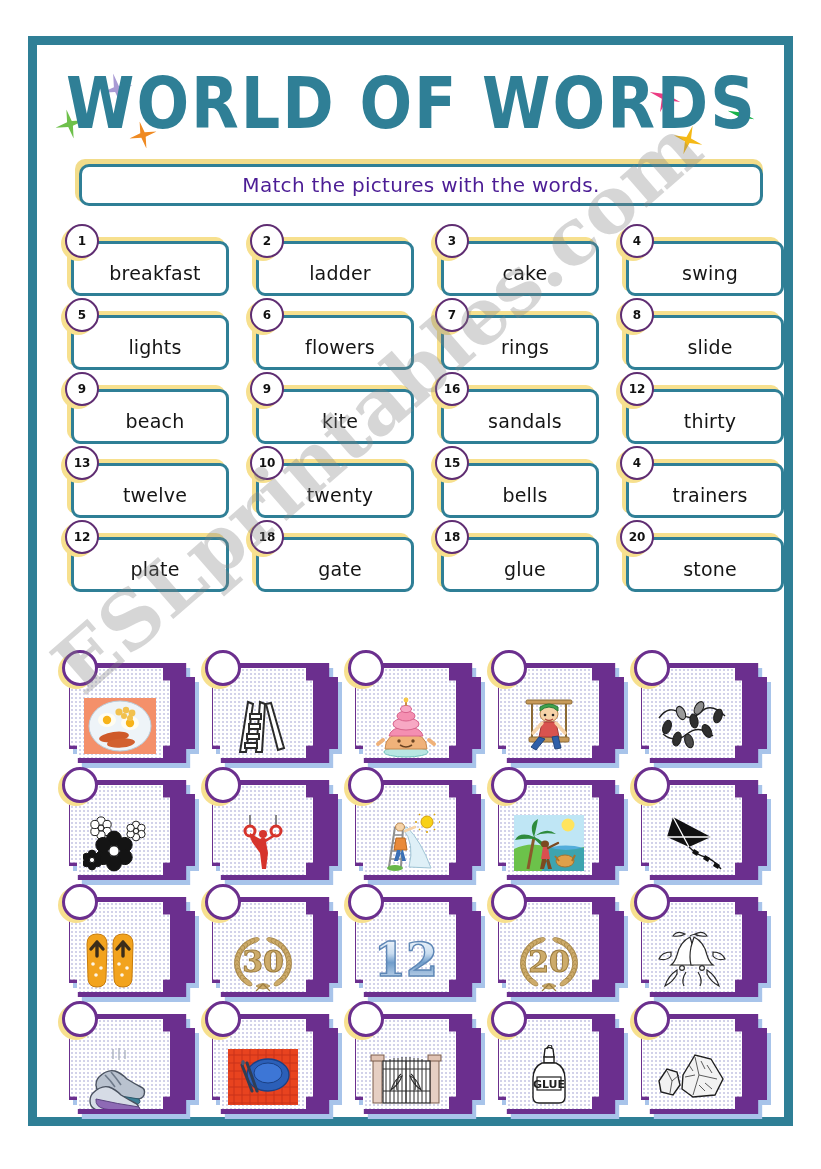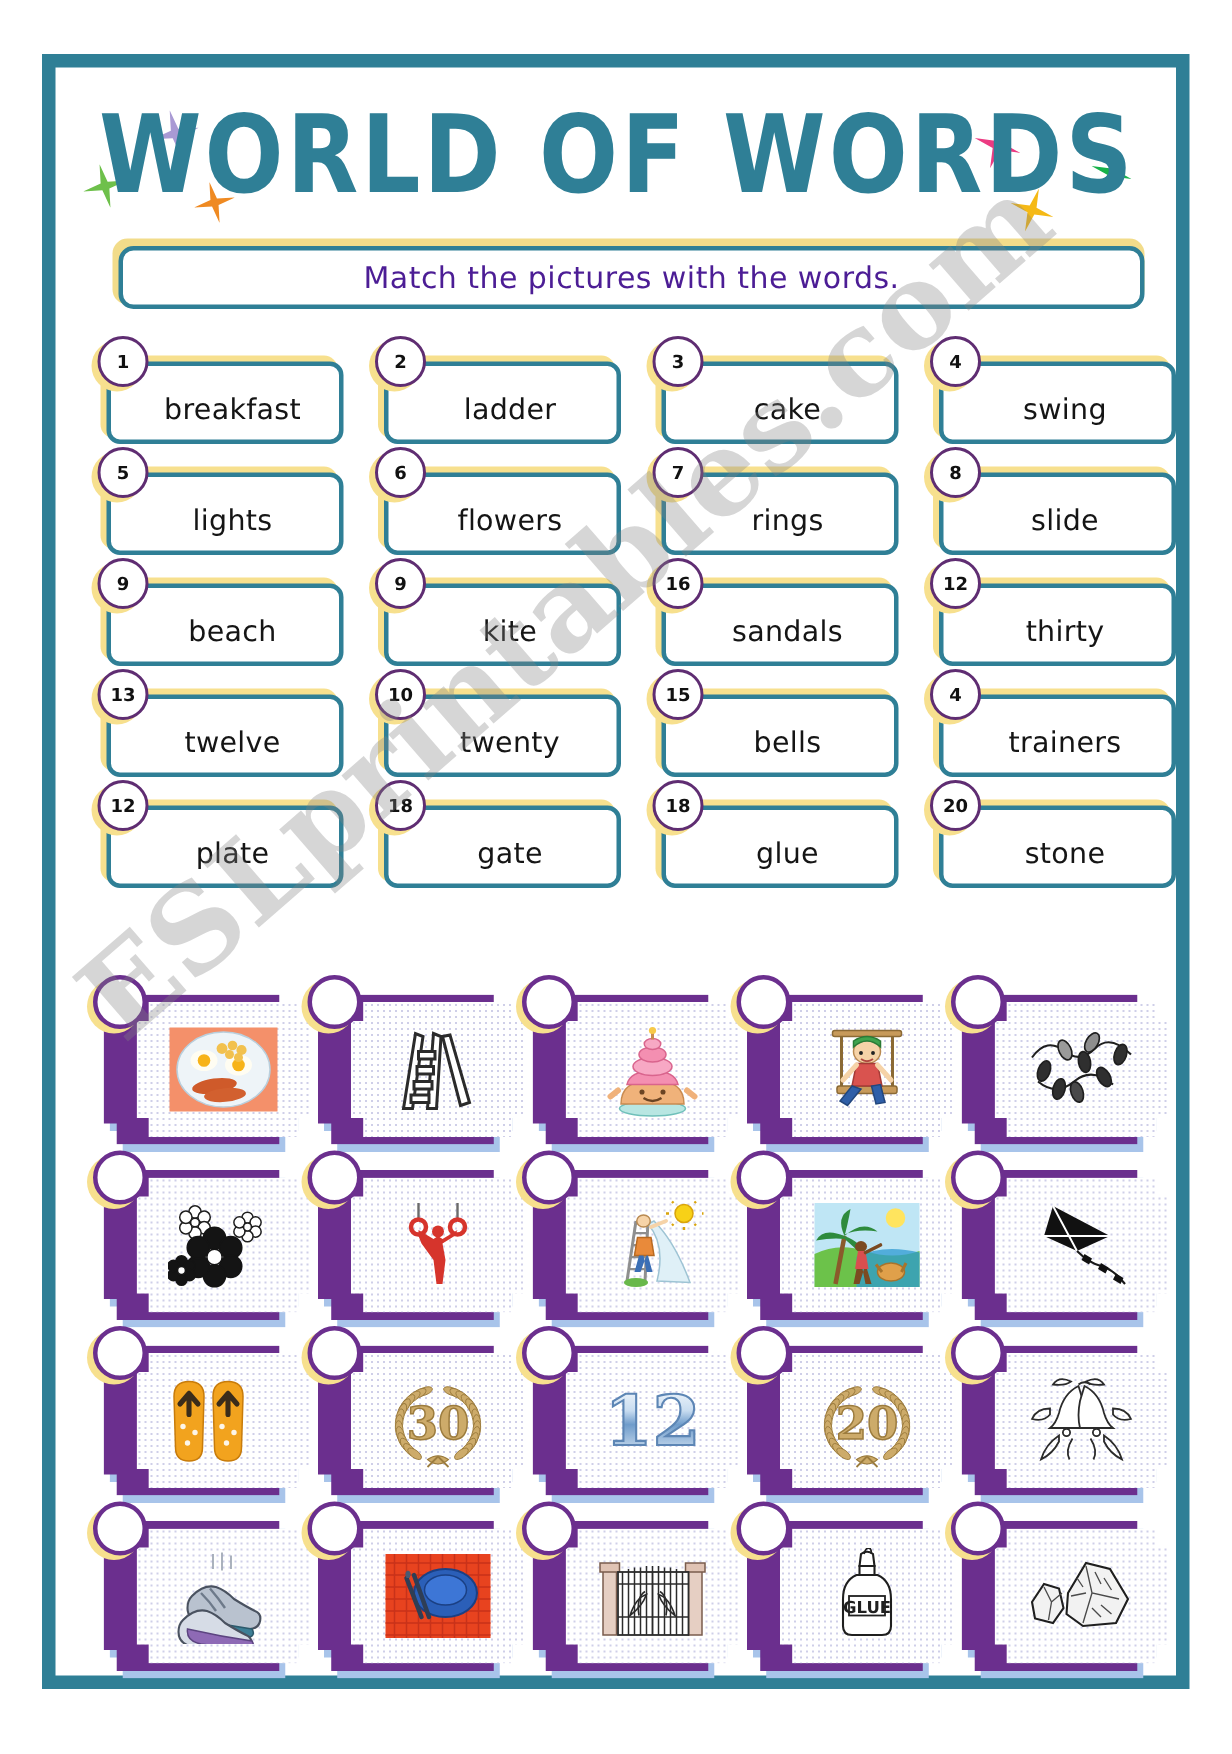--- a/index.html
+++ b/index.html
@@ -78,13 +78,13 @@
       background:#6b2f8e;
       clip-path:polygon(0% 14%,7% 14%,7% 0%,93% 0%,93% 14%,100% 14%,
                         100% 86%,93% 86%,93% 100%,7% 100%,7% 86%,0% 86%);}
-  .pcard .pinner{position:absolute;left:22px;top:5px;width:116px;height:90px;
+  .pcard .pinner{position:absolute;left:1px;top:5px;width:100px;height:90px;
       background:#ffffff;
       background-image:radial-gradient(#cfcfe8 0.7px, transparent 0.8px);
       background-size:4px 4px;
       clip-path:polygon(0% 14%,7% 14%,7% 0%,93% 0%,93% 14%,100% 14%,
                         100% 86%,93% 86%,93% 100%,7% 100%,7% 86%,0% 86%);
-      display:flex;align-items:center;justify-content:center;overflow:hidden;}
+      display:flex;align-items:flex-end;justify-content:center;overflow:hidden;}
   .pcard .pglow{position:absolute;left:-11px;top:-10px;width:36px;height:36px;
                 border-radius:50%;background:#f7e08e;}
   .pcard .pcirc{position:absolute;left:-7px;top:-13px;width:36px;height:36px;

